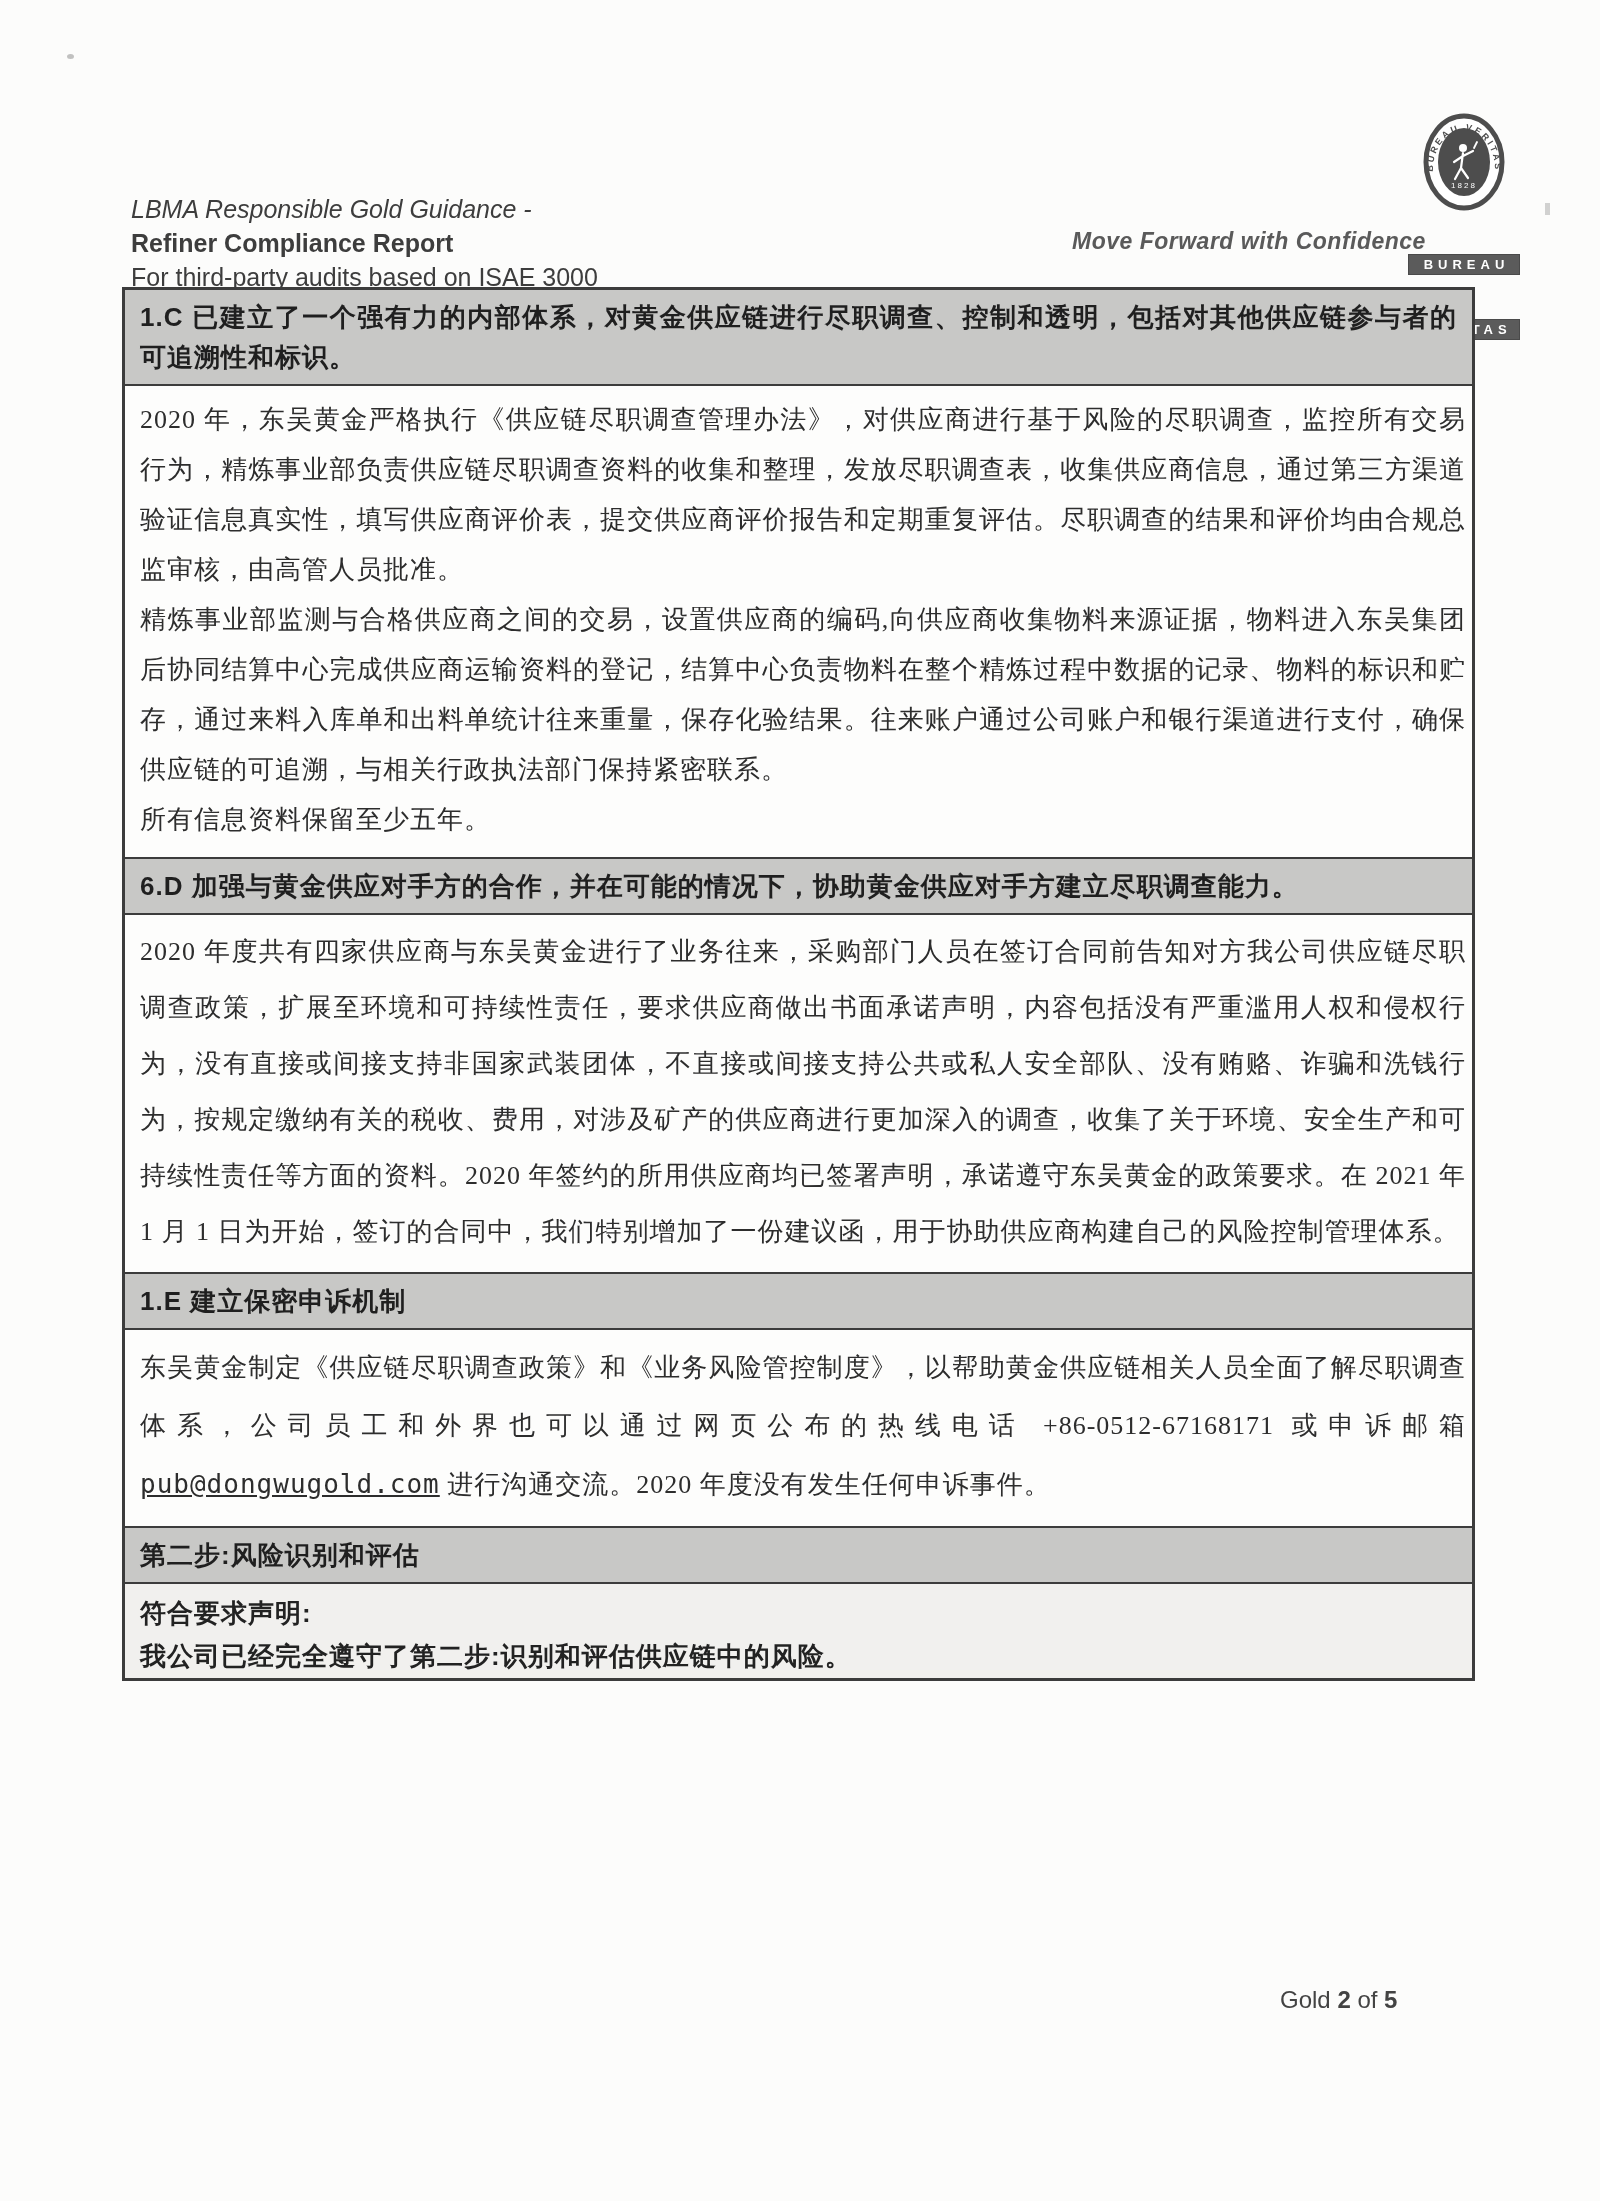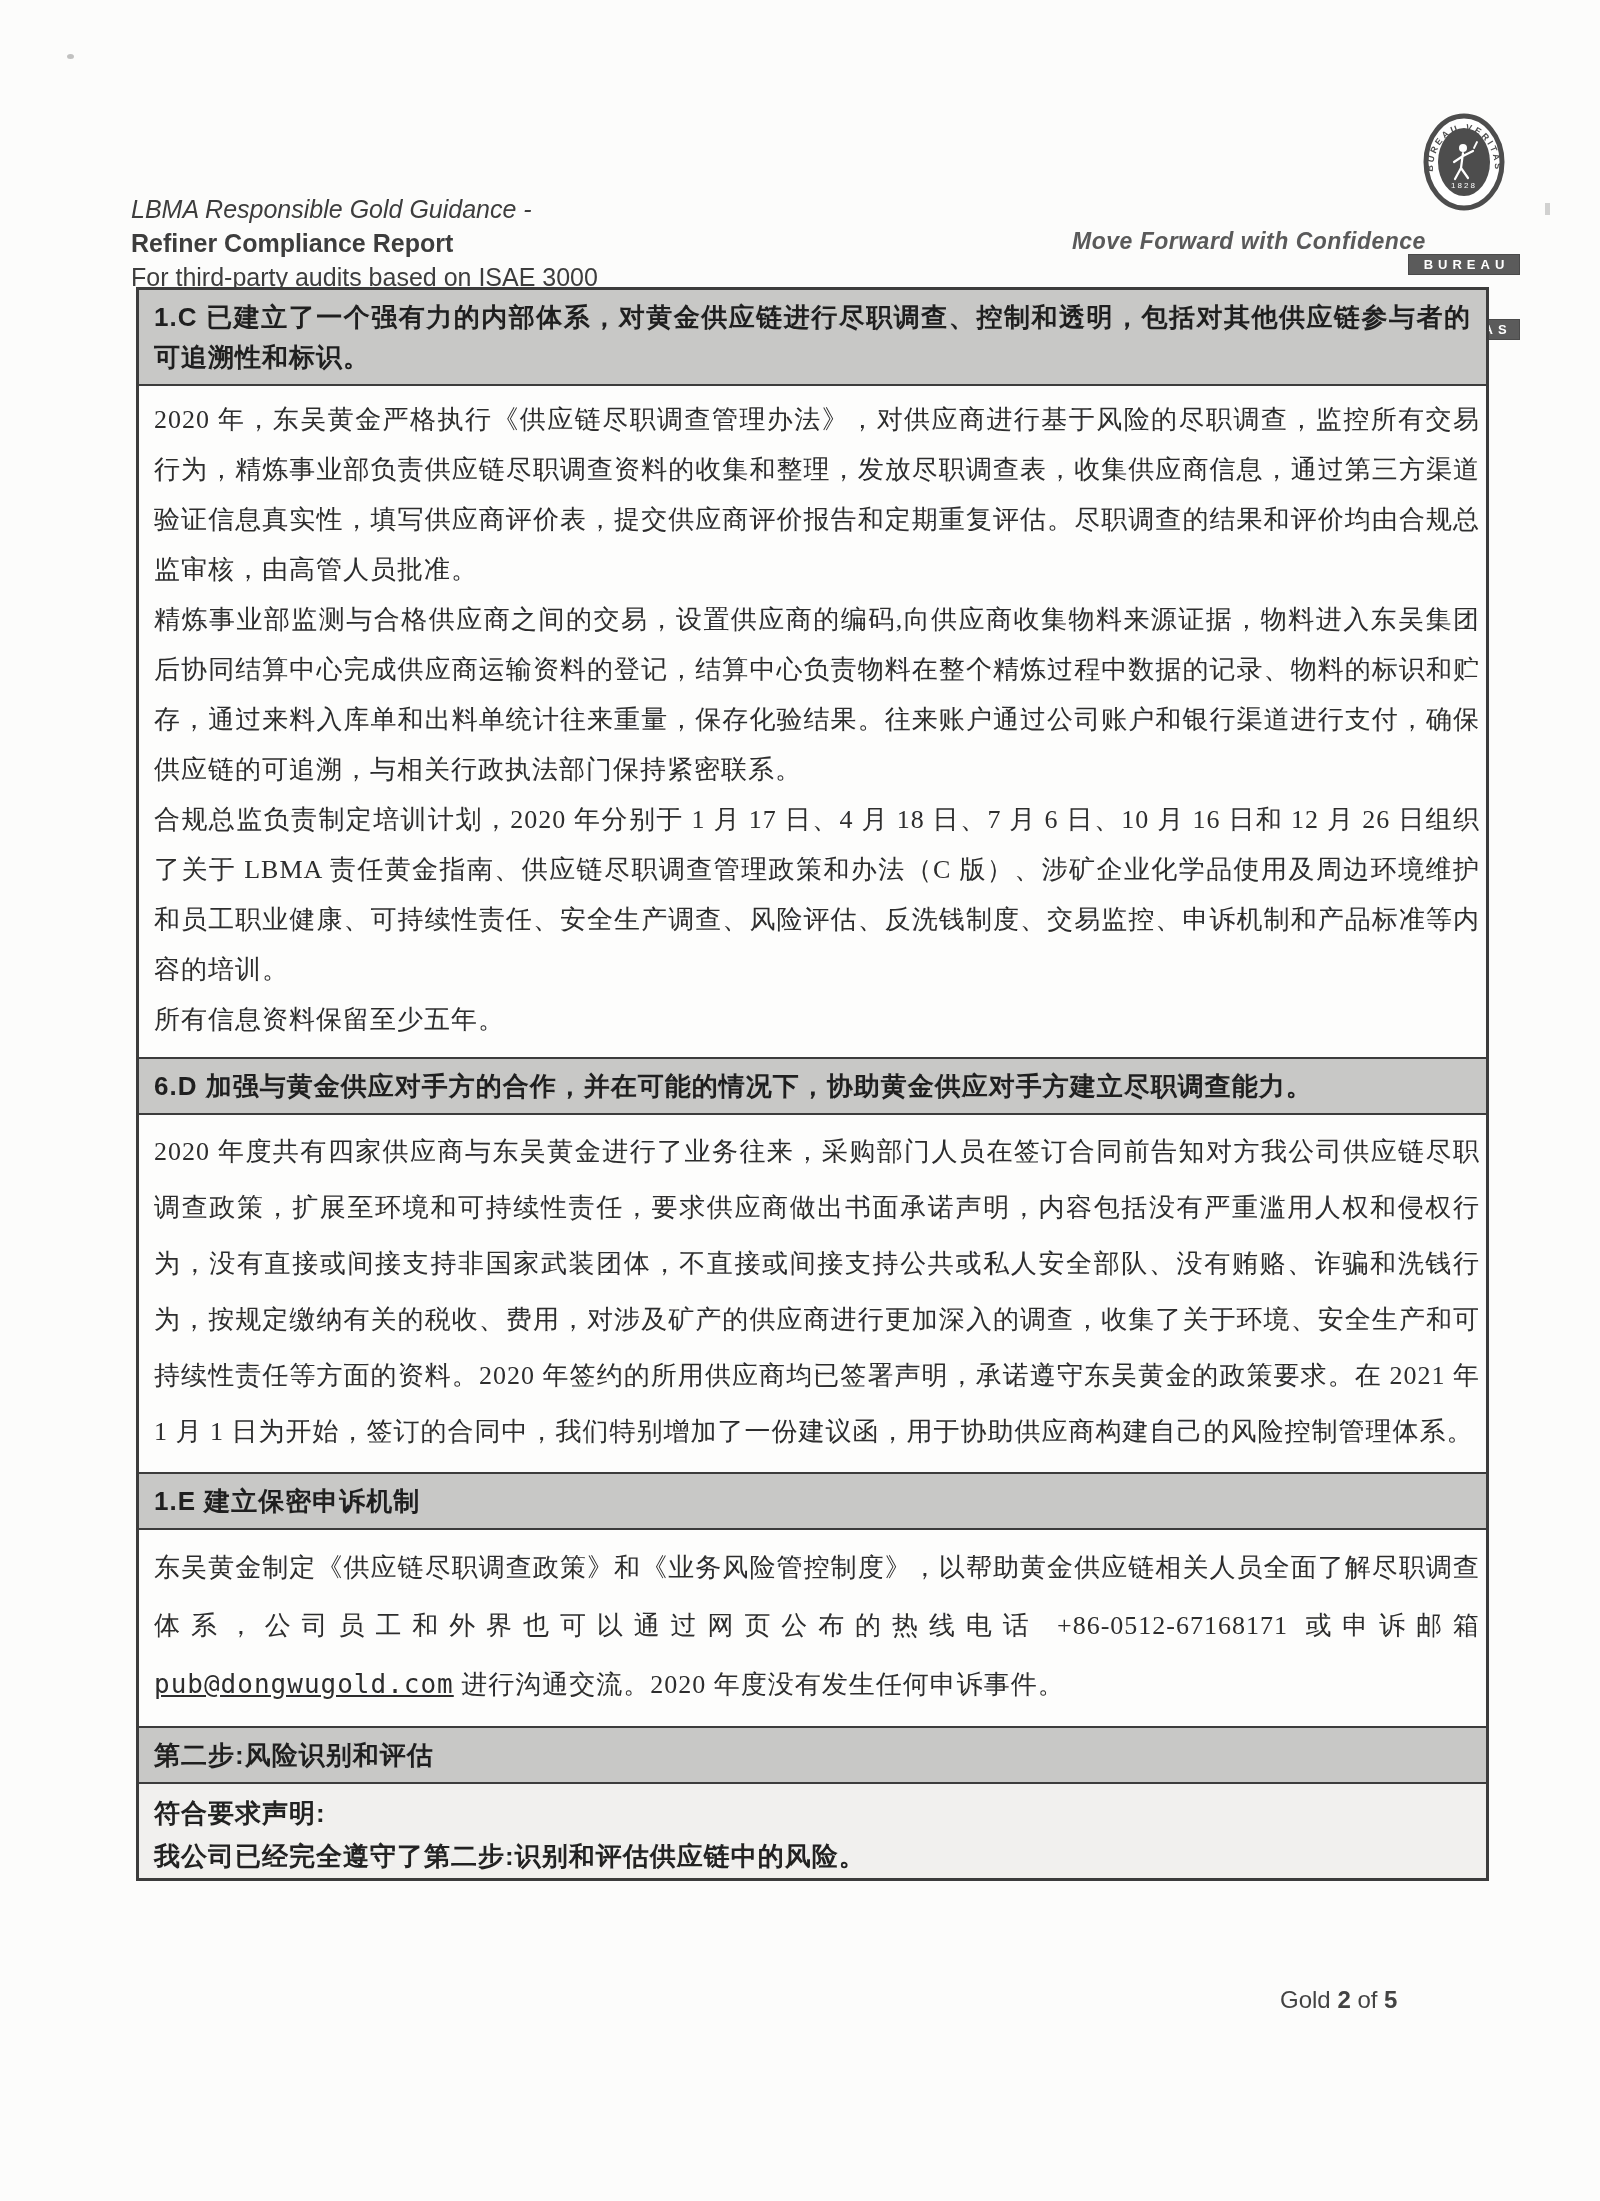--- a/index.html
+++ b/index.html
@@ -57,7 +57,7 @@
   
   .report-table {
     position: absolute;
-    left: 136px;
+    left: 122px;
     top: 287px;
     width: 1353px;
     border: 3px solid #3c3c3c;

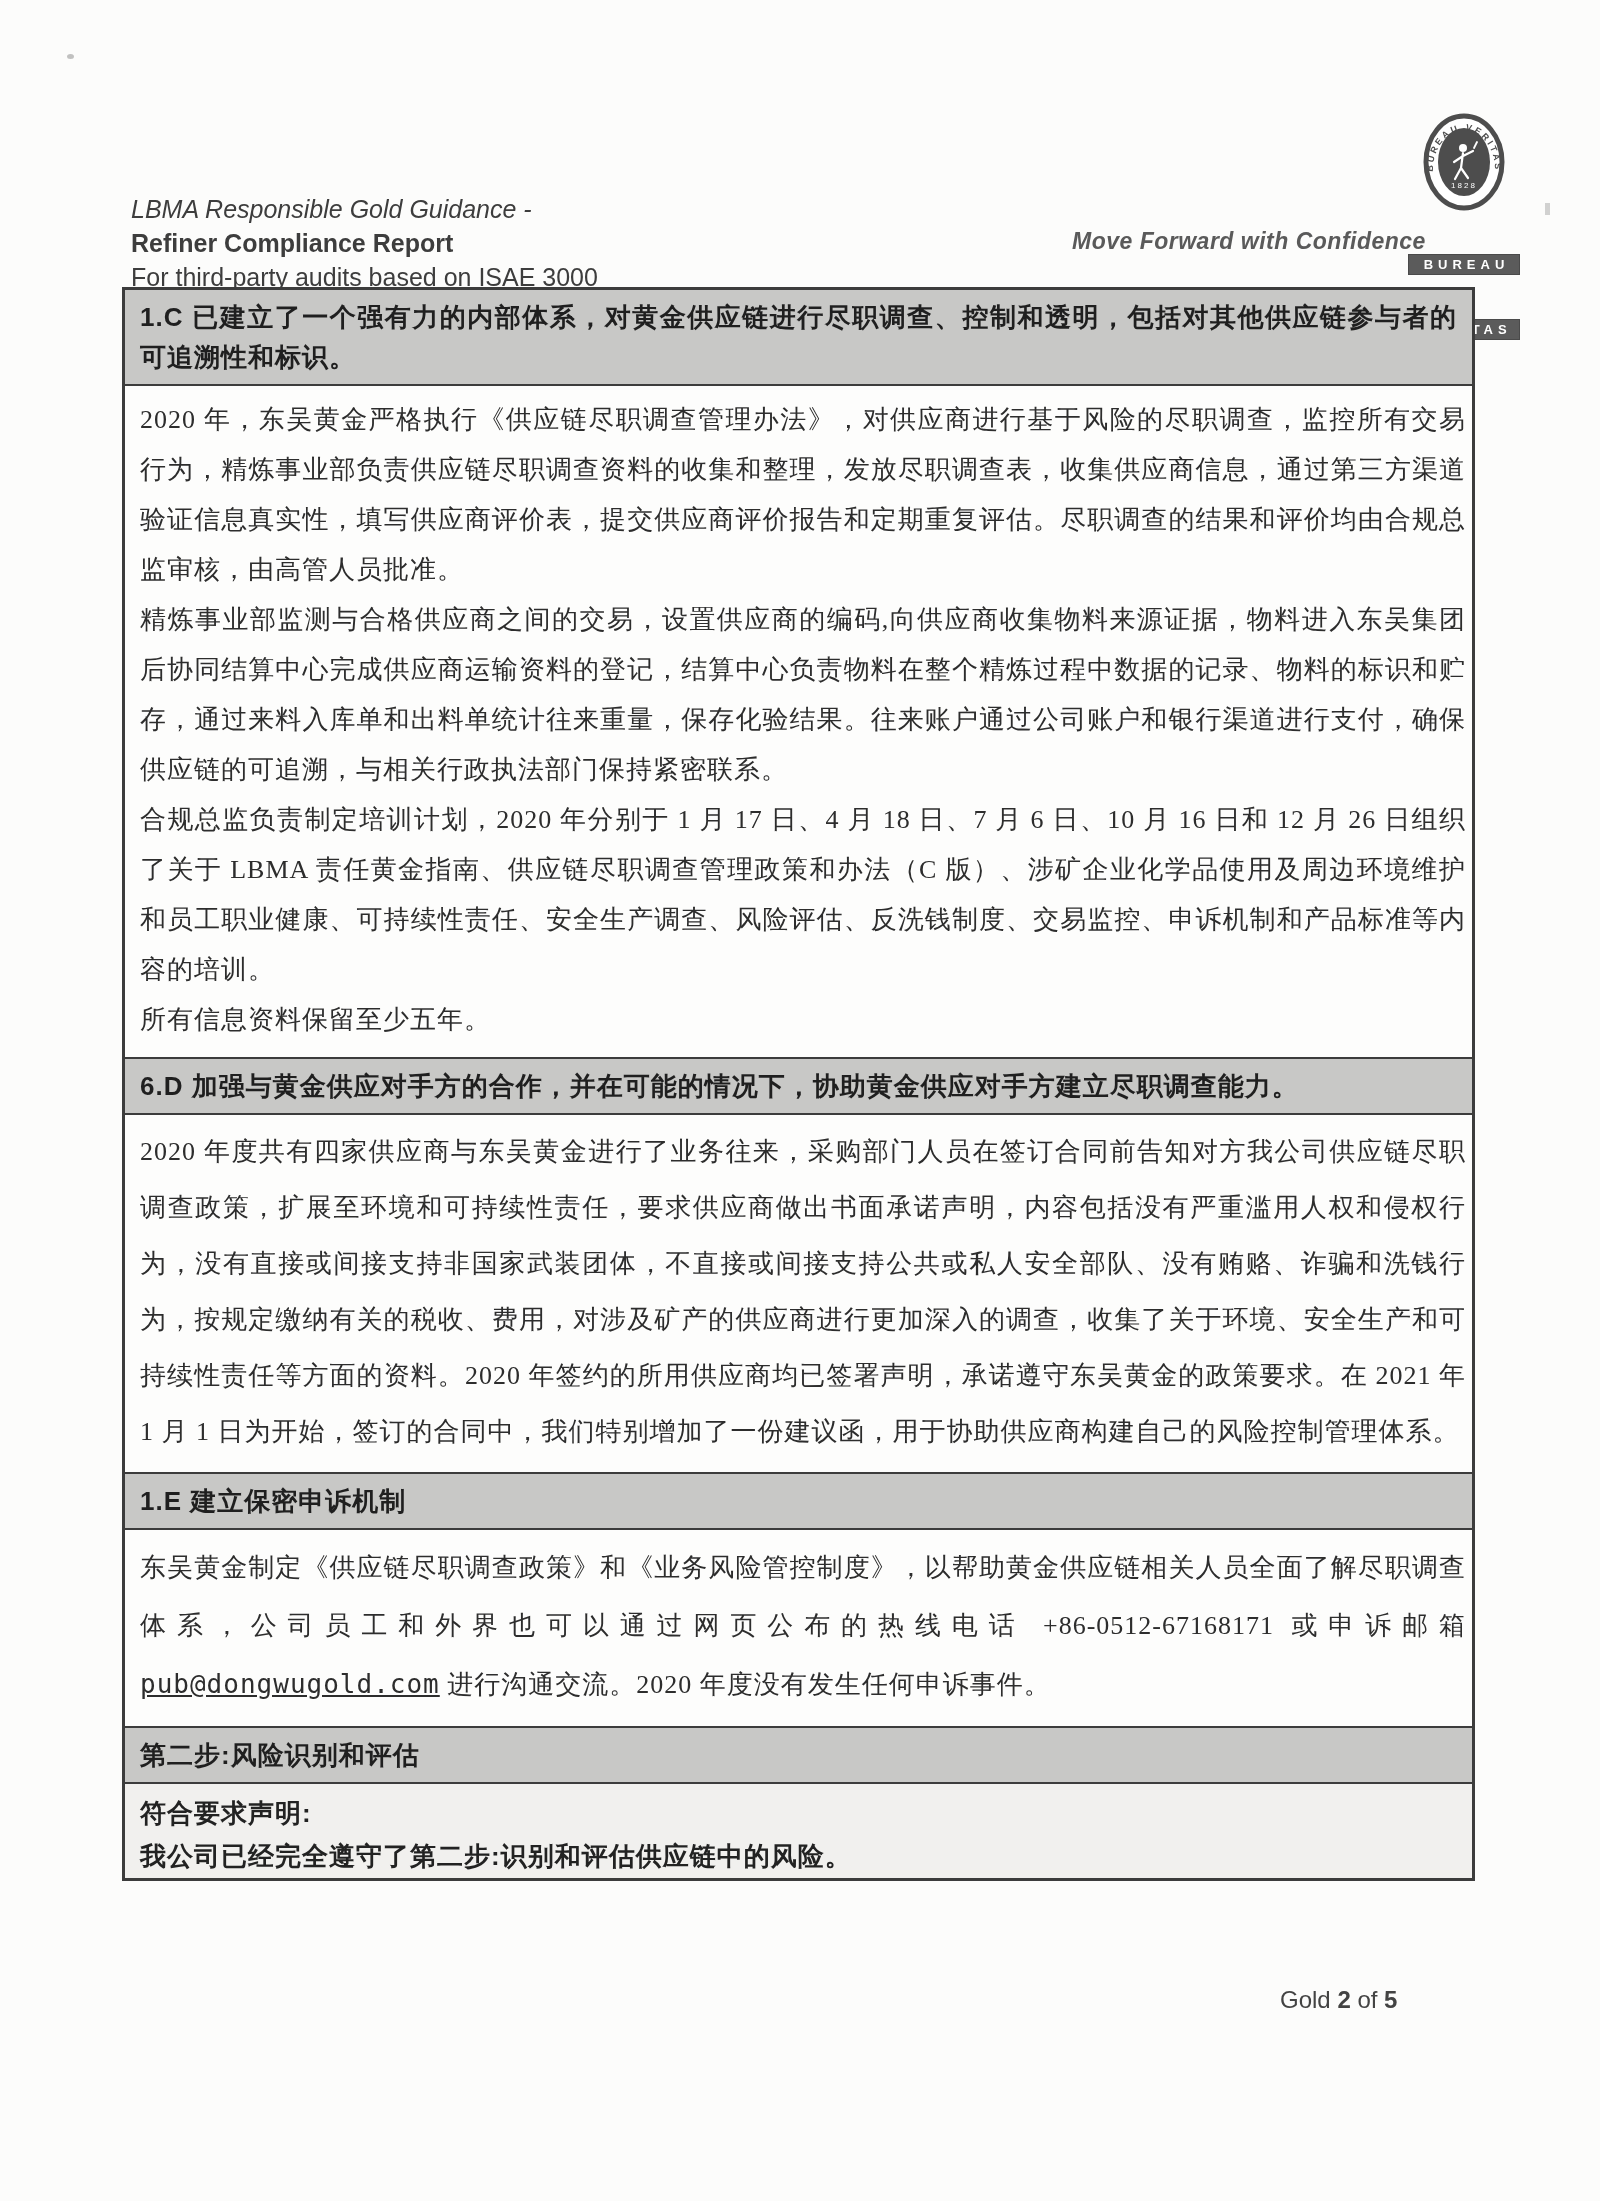--- a/index.html
+++ b/index.html
@@ -160,7 +160,6 @@
     <div class="body-block">
       <p>2020 年，东吴黄金严格执行《供应链尽职调查管理办法》，对供应商进行基于风险的尽职调查，监控所有交易行为，精炼事业部负责供应链尽职调查资料的收集和整理，发放尽职调查表，收集供应商信息，通过第三方渠道验证信息真实性，填写供应商评价表，提交供应商评价报告和定期重复评估。尽职调查的结果和评价均由合规总监审核，由高管人员批准。</p>
       <p>精炼事业部监测与合格供应商之间的交易，设置供应商的编码,向供应商收集物料来源证据，物料进入东吴集团后协同结算中心完成供应商运输资料的登记，结算中心负责物料在整个精炼过程中数据的记录、物料的标识和贮存，通过来料入库单和出料单统计往来重量，保存化验结果。往来账户通过公司账户和银行渠道进行支付，确保供应链的可追溯，与相关行政执法部门保持紧密联系。</p>
-      <p>合规总监负责制定培训计划，2020 年分别于 1 月 17 日、4 月 18 日、7 月 6 日、10 月 16 日和 12 月 26 日组织了关于 LBMA 责任黄金指南、供应链尽职调查管理政策和办法（C 版）、涉矿企业化学品使用及周边环境维护和员工职业健康、可持续性责任、安全生产调查、风险评估、反洗钱制度、交易监控、申诉机制和产品标准等内容的培训。</p>
       <p>所有信息资料保留至少五年。</p>
     </div>
 

